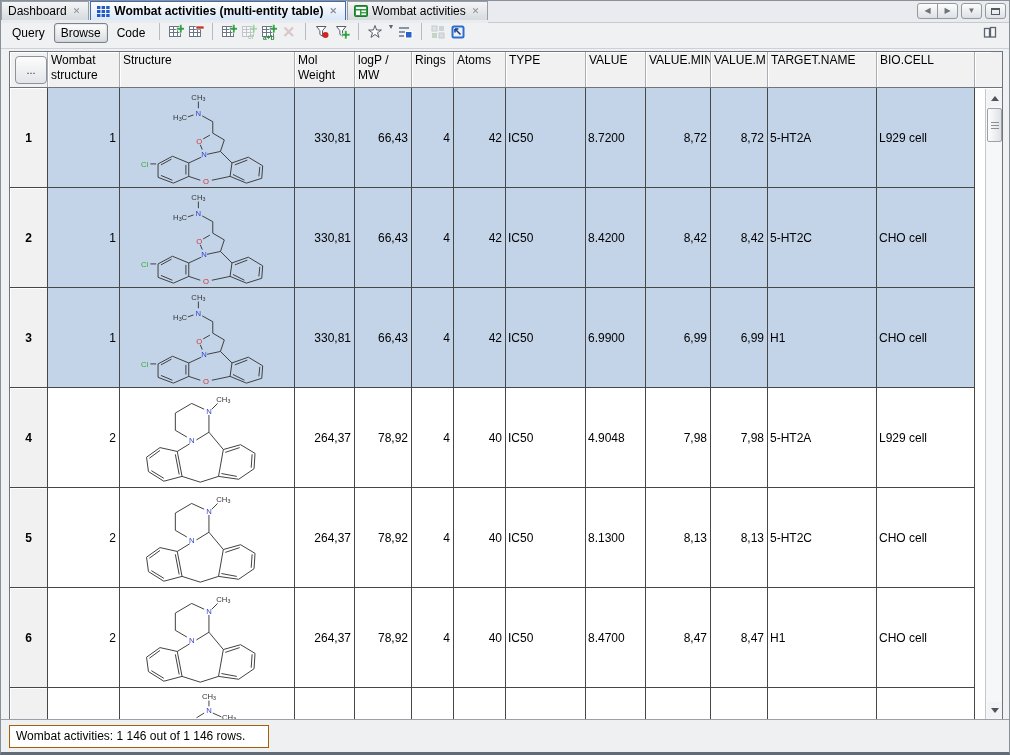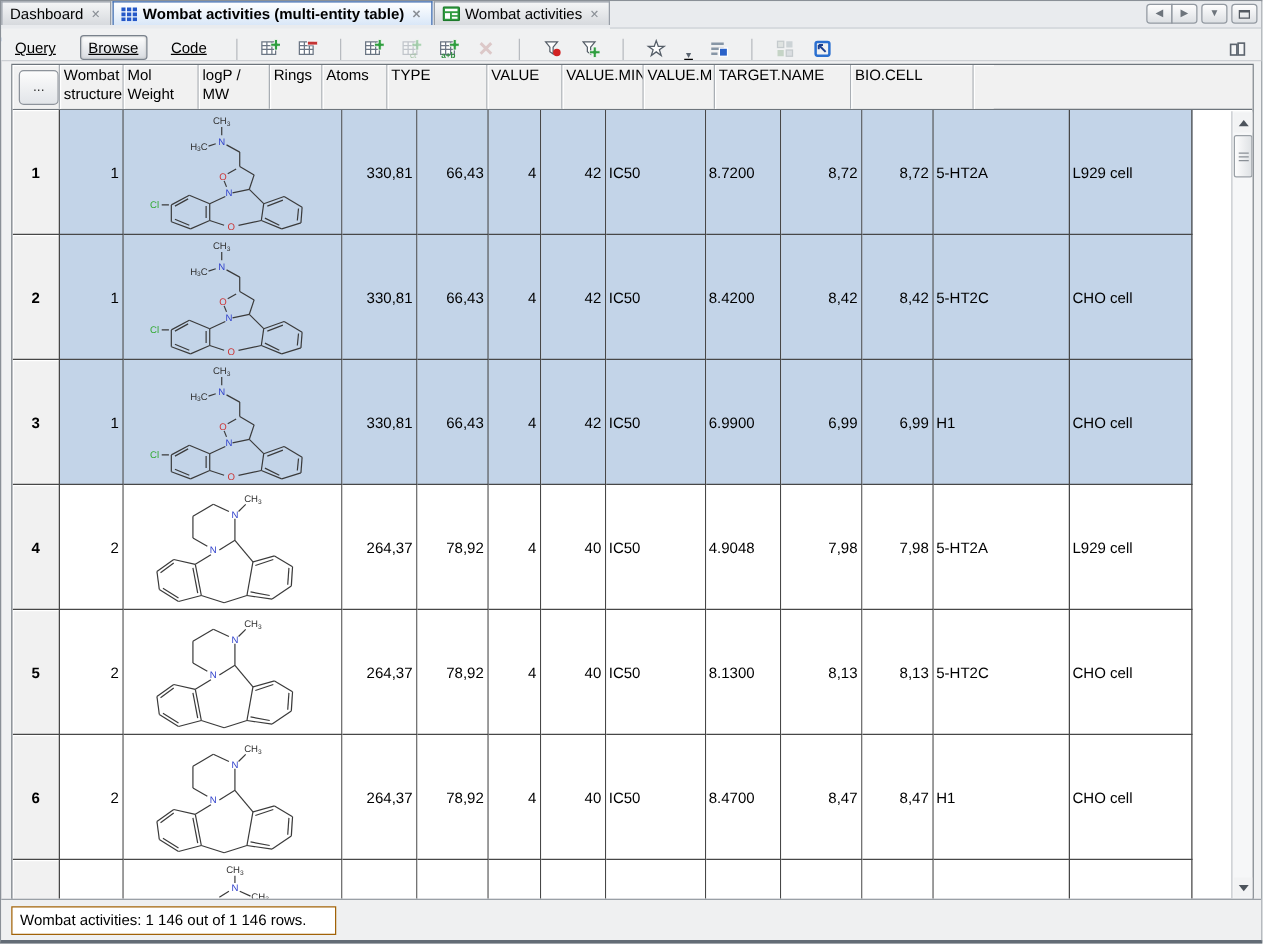--- a/index.html
+++ b/index.html
@@ -32,7 +32,7 @@
 
   
   .toolbar { position:absolute; left:0; top:22px; right:0; height:26px; background:#f0f1f2;
-    border-bottom:1px solid #cdd0d4; display:flex; align-items:flex-end; padding:0 4px; gap:12px;text-decoration:underline; }
+    border-bottom:1px solid #cdd0d4; display:flex; align-items:flex-start; padding:0 4px; gap:2px; }
   .tbtn { padding:2px 6px; border:1px solid transparent; border-radius:3px; }
   .tbtn.pressed { border-color:#7a828c; background:linear-gradient(#fefefe,#d8dce1);
     box-shadow:inset 0 0 2px #bbb; }

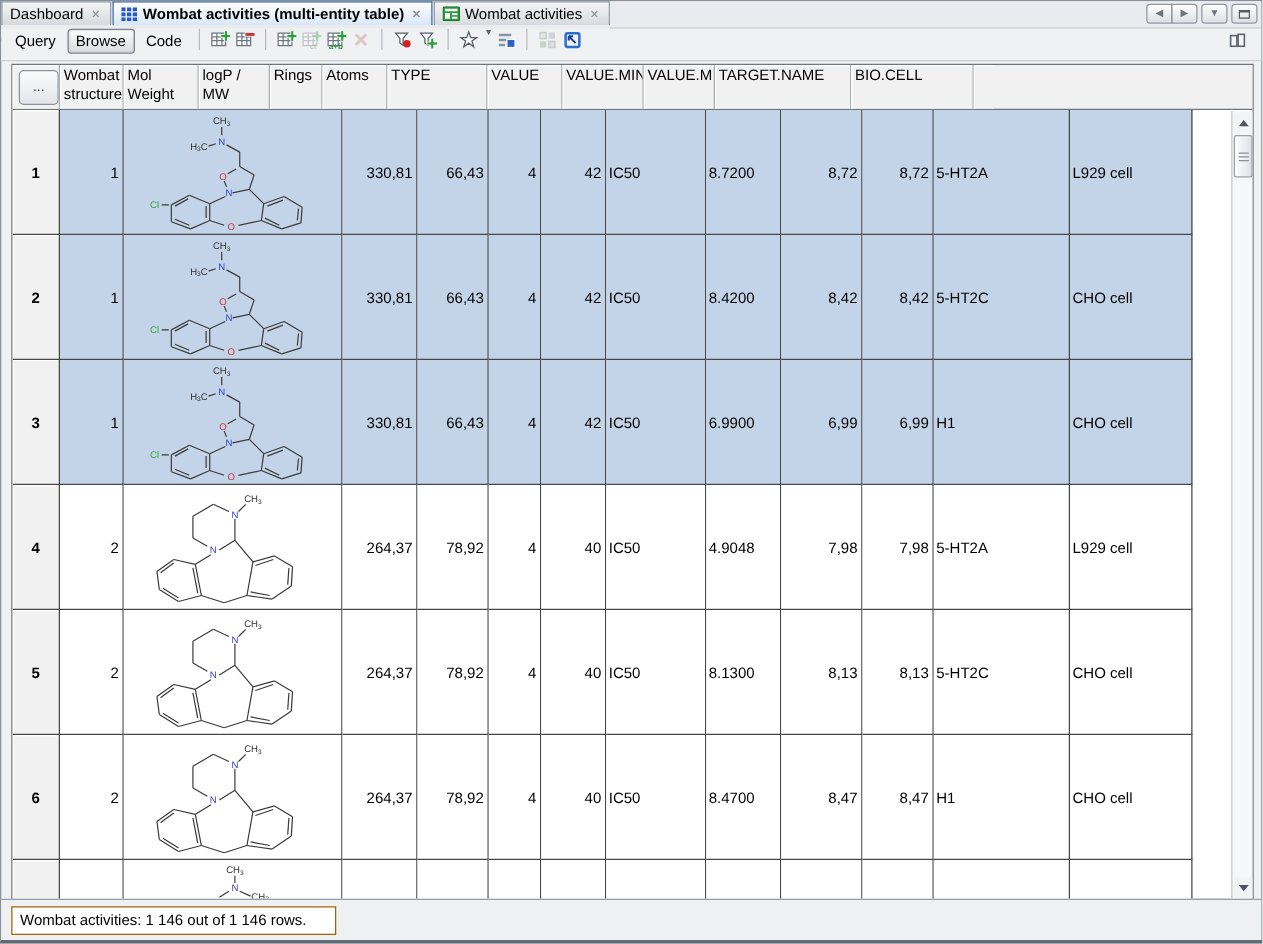--- a/index.html
+++ b/index.html
@@ -62,7 +62,7 @@
   .td.right { justify-content:flex-end; padding-right:3px; }
   .td.left  { justify-content:flex-start; padding-left:2px; }
   .td.structure { justify-content:center; padding:1px; }
-  .c0{width:38px}.c1{width:51px}.c2{width:175px}.c3{width:60px}.c4{width:57px}.c5{width:42px}
+  .c0{width:38px}.c1{width:72px}.c2{width:175px}.c3{width:60px}.c4{width:57px}.c5{width:42px}
   .c6{width:52px}.c7{width:80px}.c8{width:60px}.c9{width:65px}.c10{width:57px}.c11{width:109px}.c12{width:98px}
   .mol { width:171px; height:96px; }
 

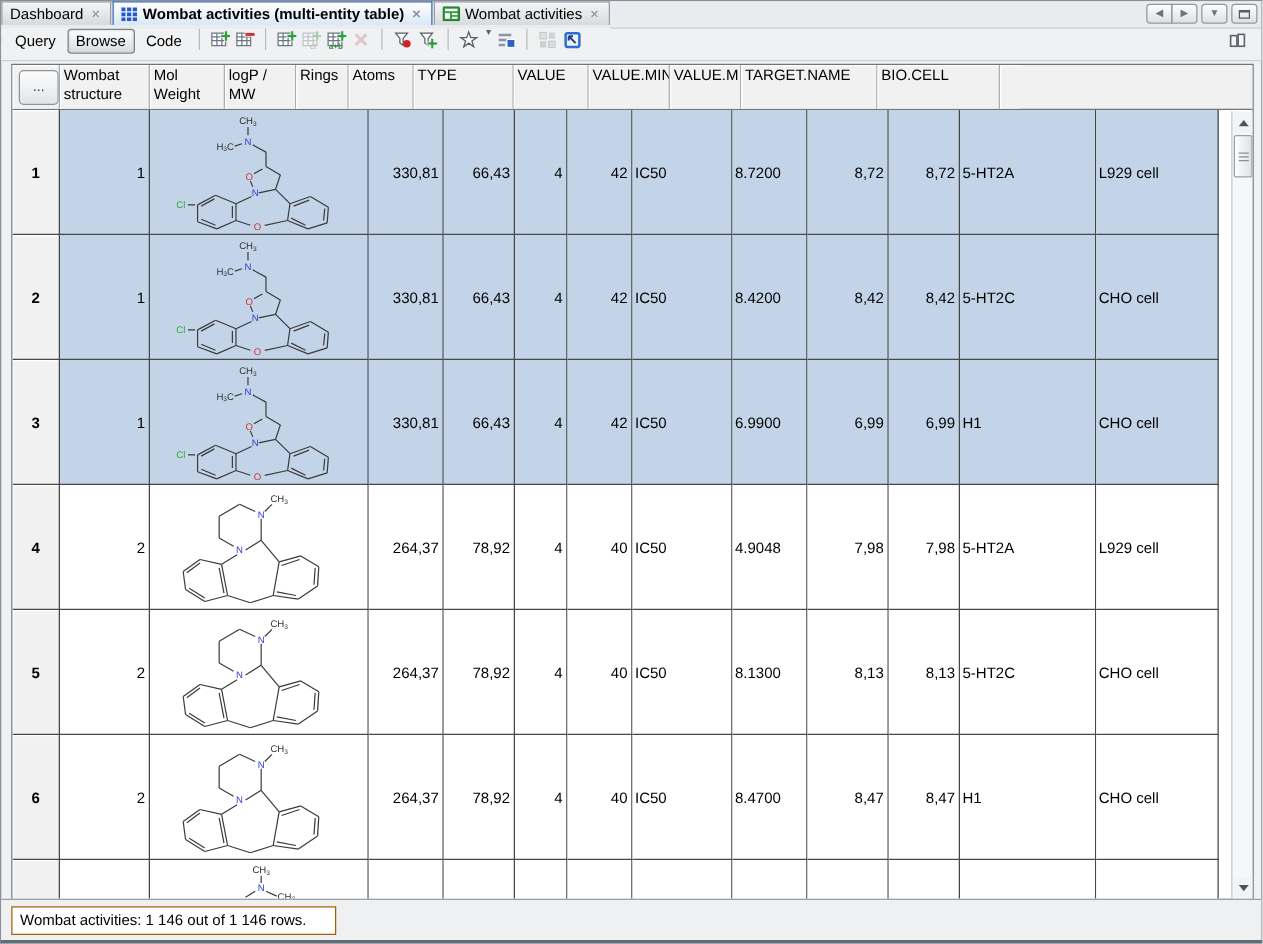--- a/index.html
+++ b/index.html
@@ -369,6 +369,7 @@
     <div class="ghead">
       <div class="hcell c0"><button class="corner">...</button></div>
       <div class="hcell c1">Wombat structure</div>
+      <div class="hcell c2">Structure</div>
       <div class="hcell c3">Mol Weight</div>
       <div class="hcell c4">logP / MW</div>
       <div class="hcell c5">Rings</div>

